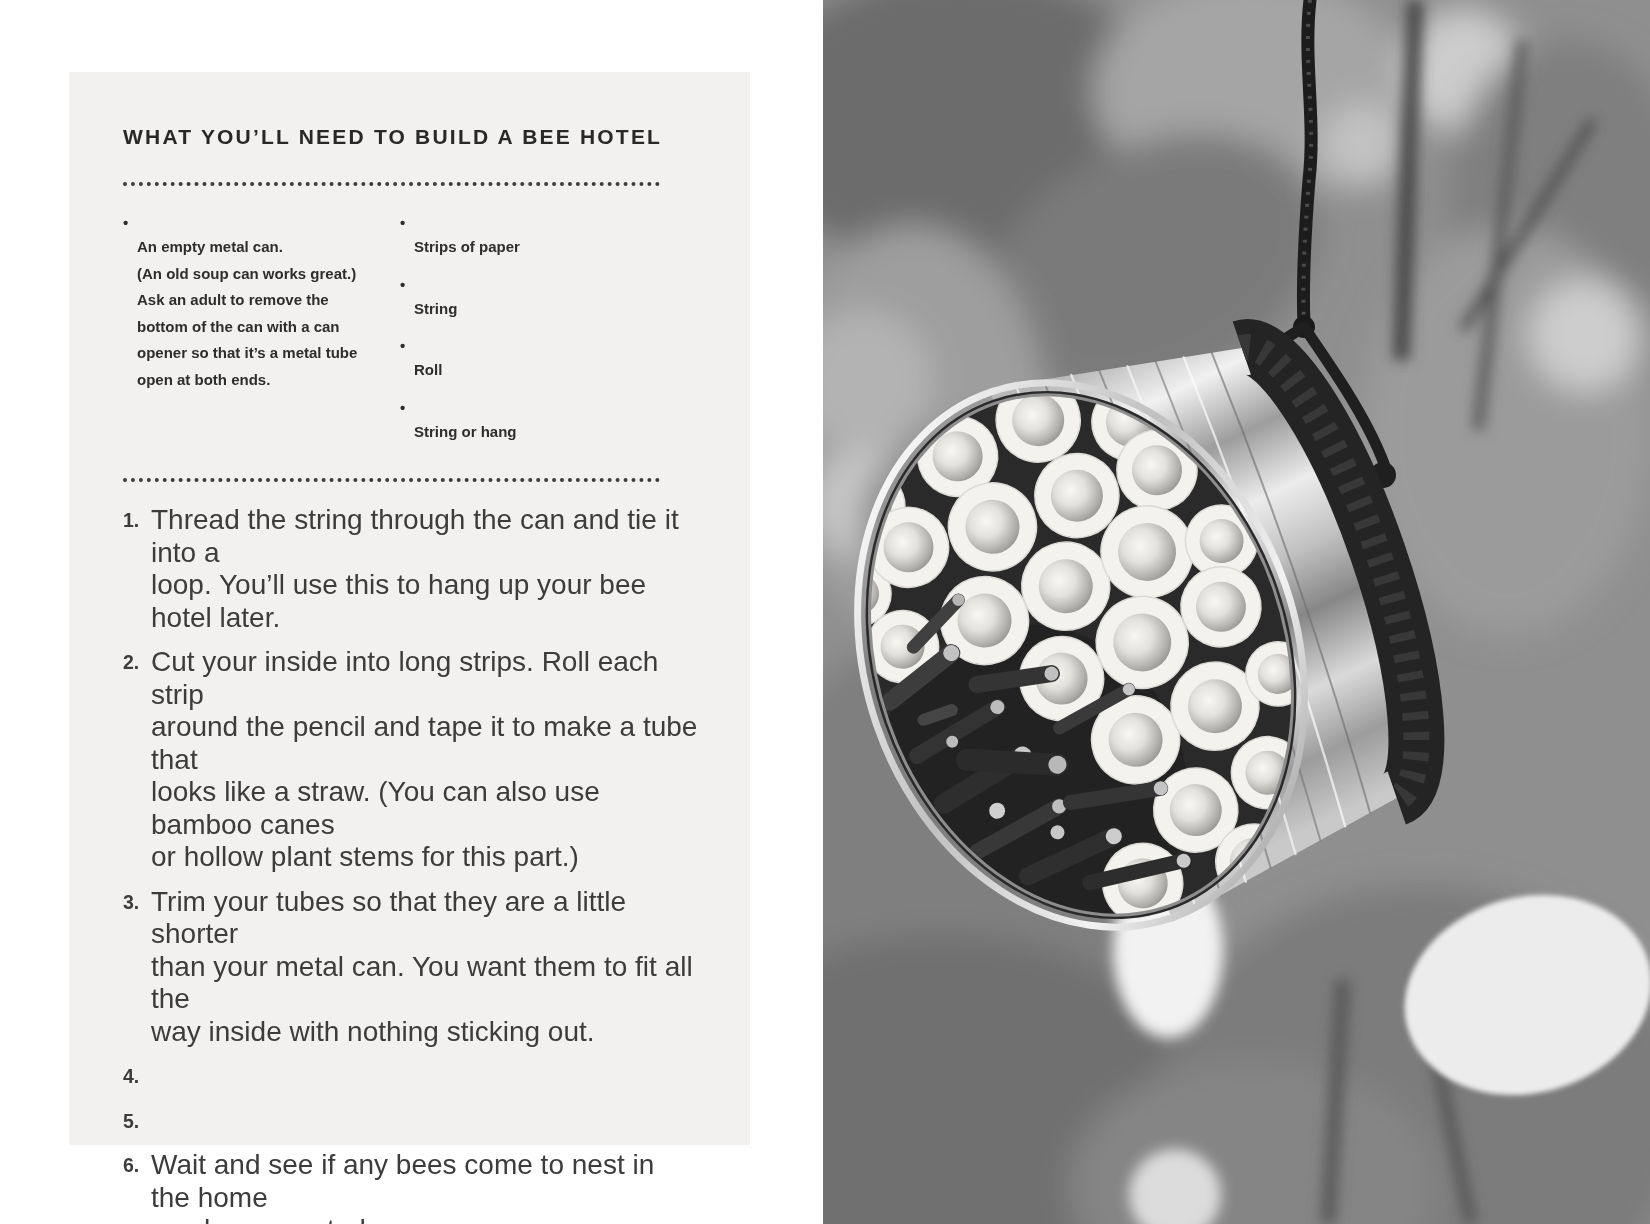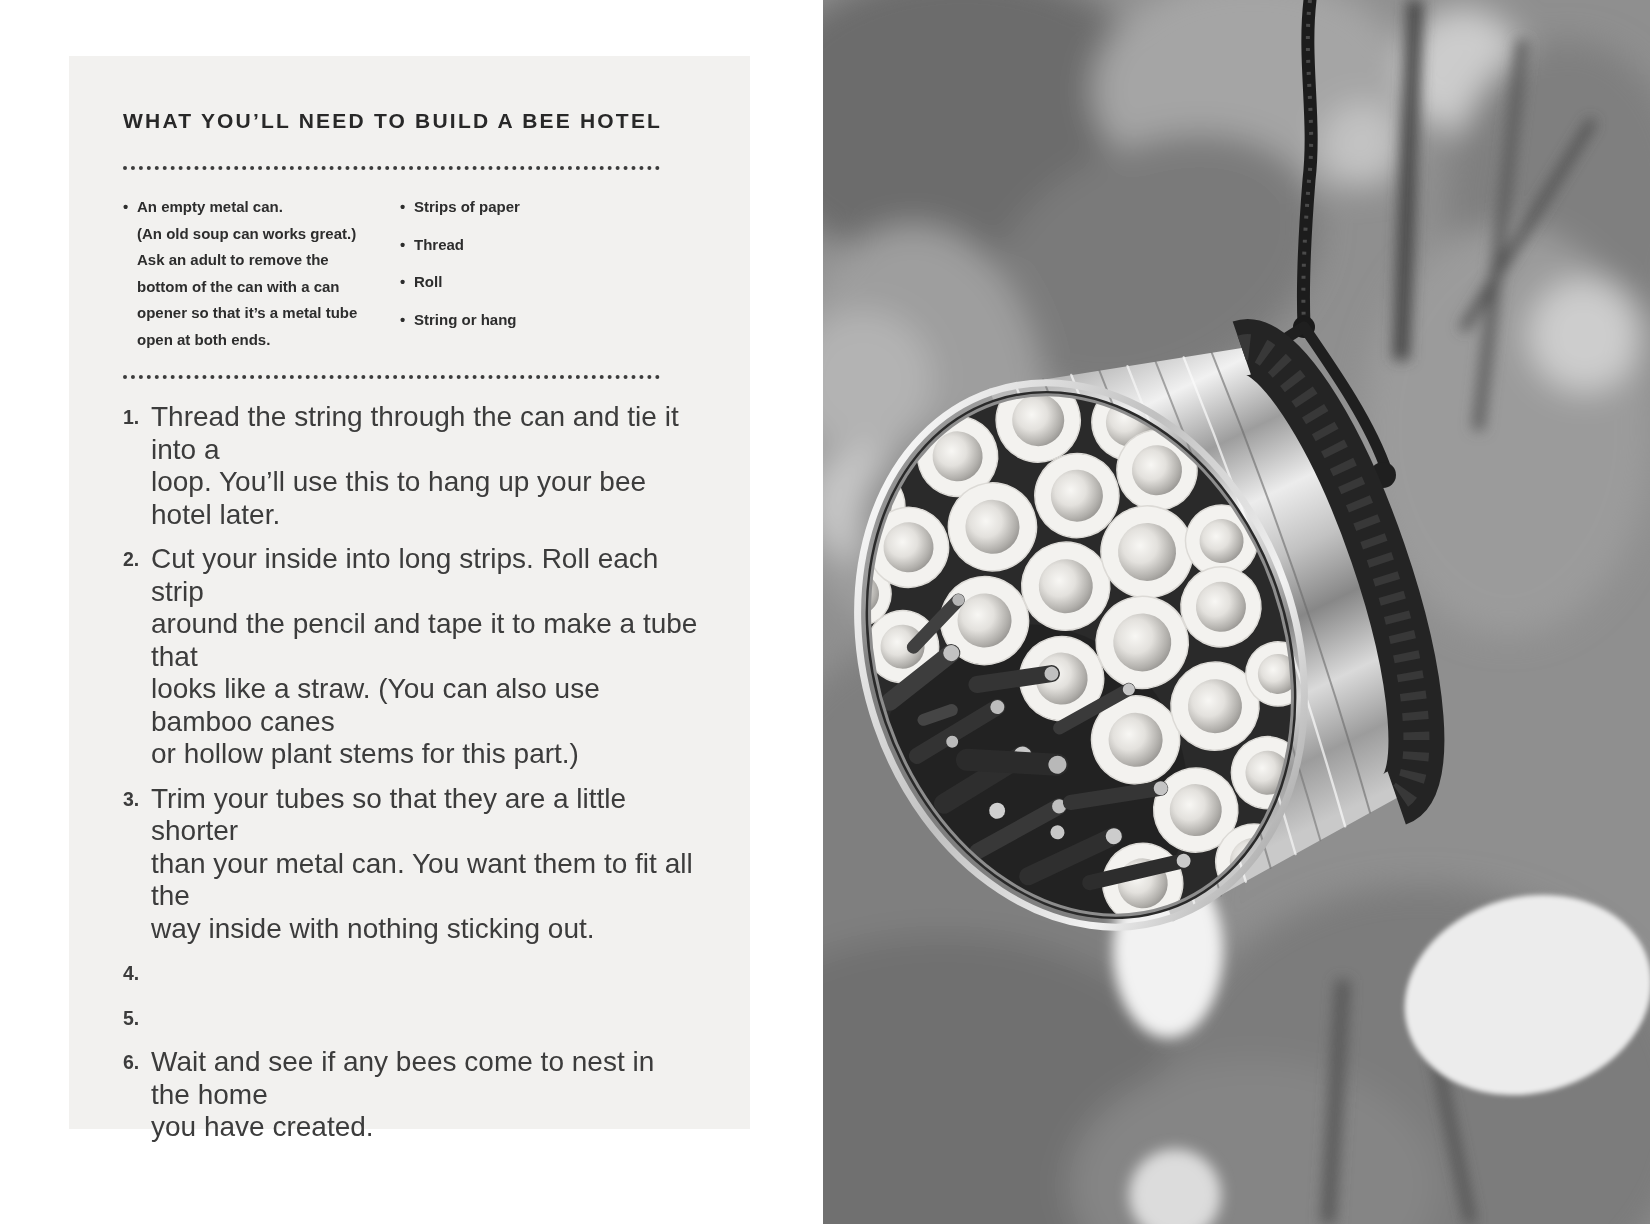--- a/index.html
+++ b/index.html
@@ -9,7 +9,7 @@
     font-family:"Liberation Sans", sans-serif;
   }
   .left-card {
-    position:absolute; left:69px; top:56px; width:681px; height:1073px;
+    position:absolute; left:69px; top:72px; width:681px; height:1073px;
     background:#f2f1ef; box-sizing:border-box; padding:53px 50px 0 54px;
   }
   .page-title {

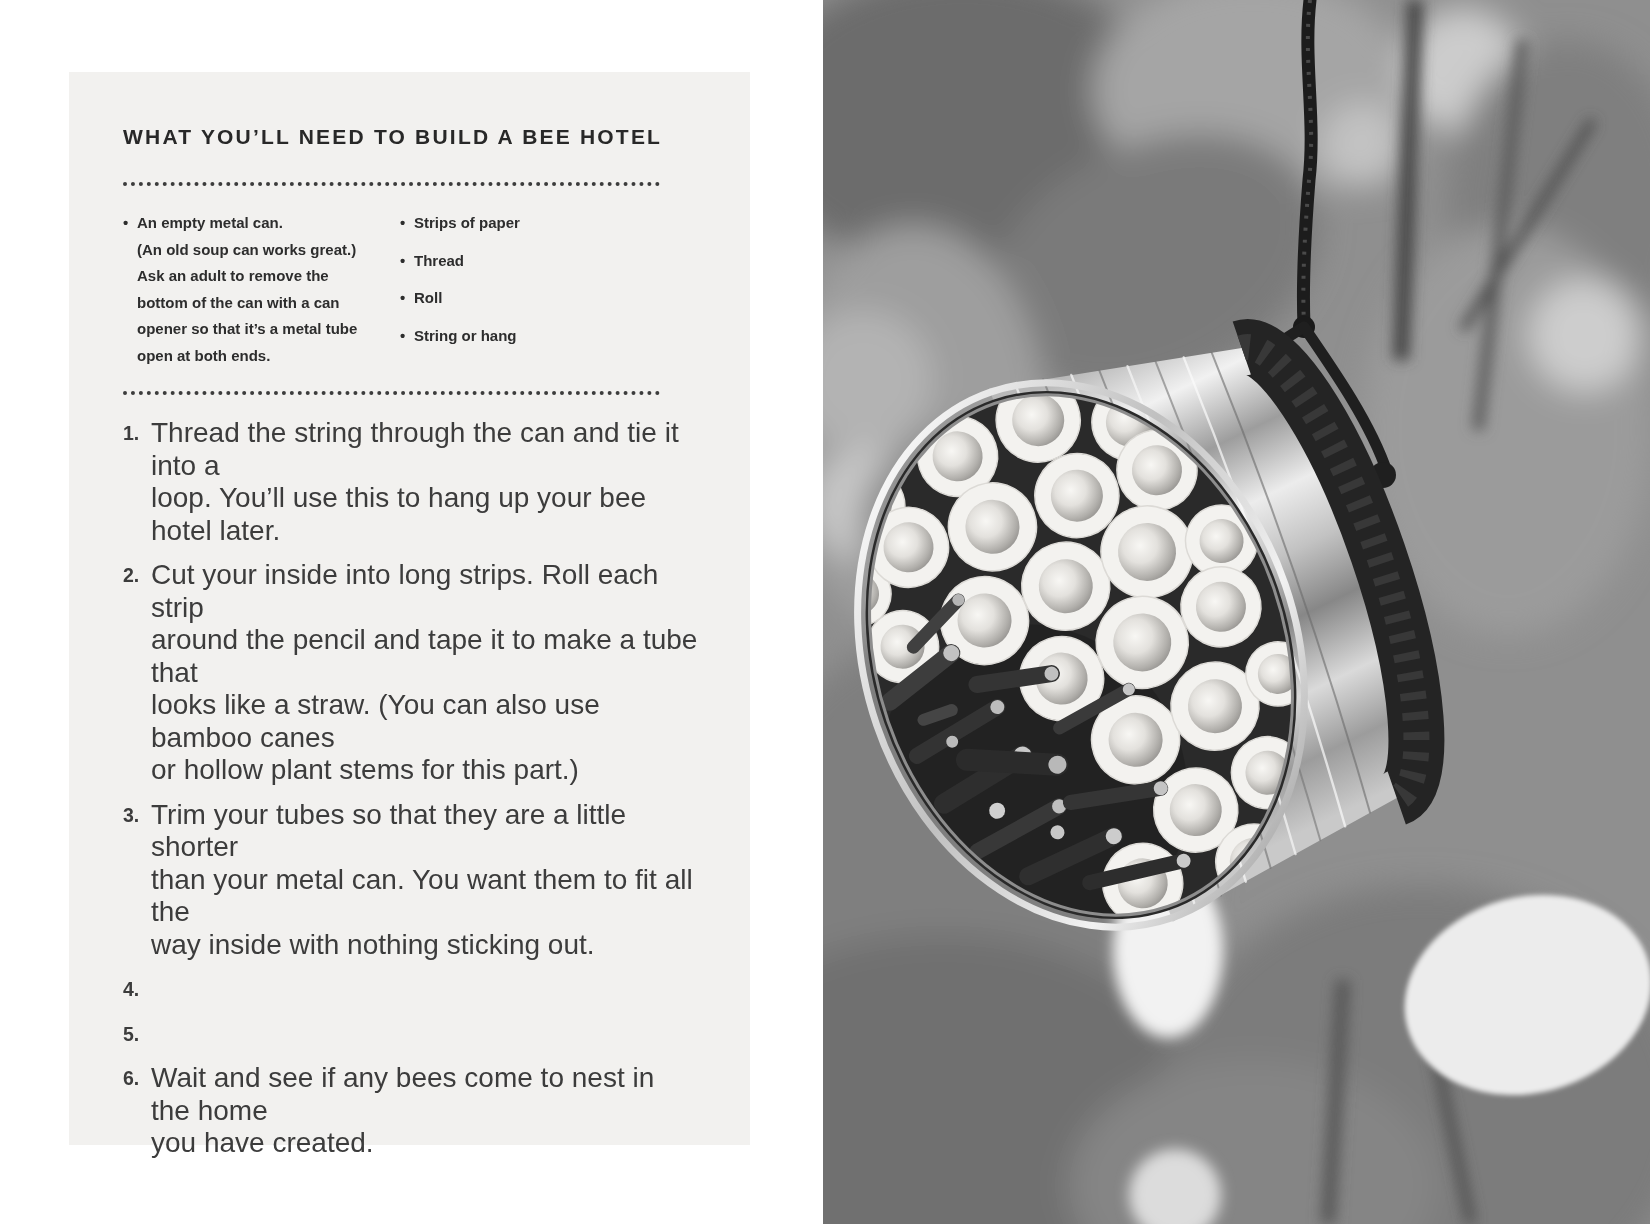--- a/index.html
+++ b/index.html
@@ -25,7 +25,7 @@
   .mat-col-left { width:277px; flex:none; }
   .mat-row { display:flex; font-size:15px; font-weight:700; line-height:26.5px; }
   .mat-bullet { width:14px; flex:none; }
-  .mat-text { white-space:pre-line; }
+  .mat-text { white-space:pre-line;margin-top:24px; }
   .mat-col-right .mat-row { margin-bottom:11px; }
   .steps { margin-top:22px; }
   .step { display:flex; margin-bottom:12px; color:#3c3c3c; }

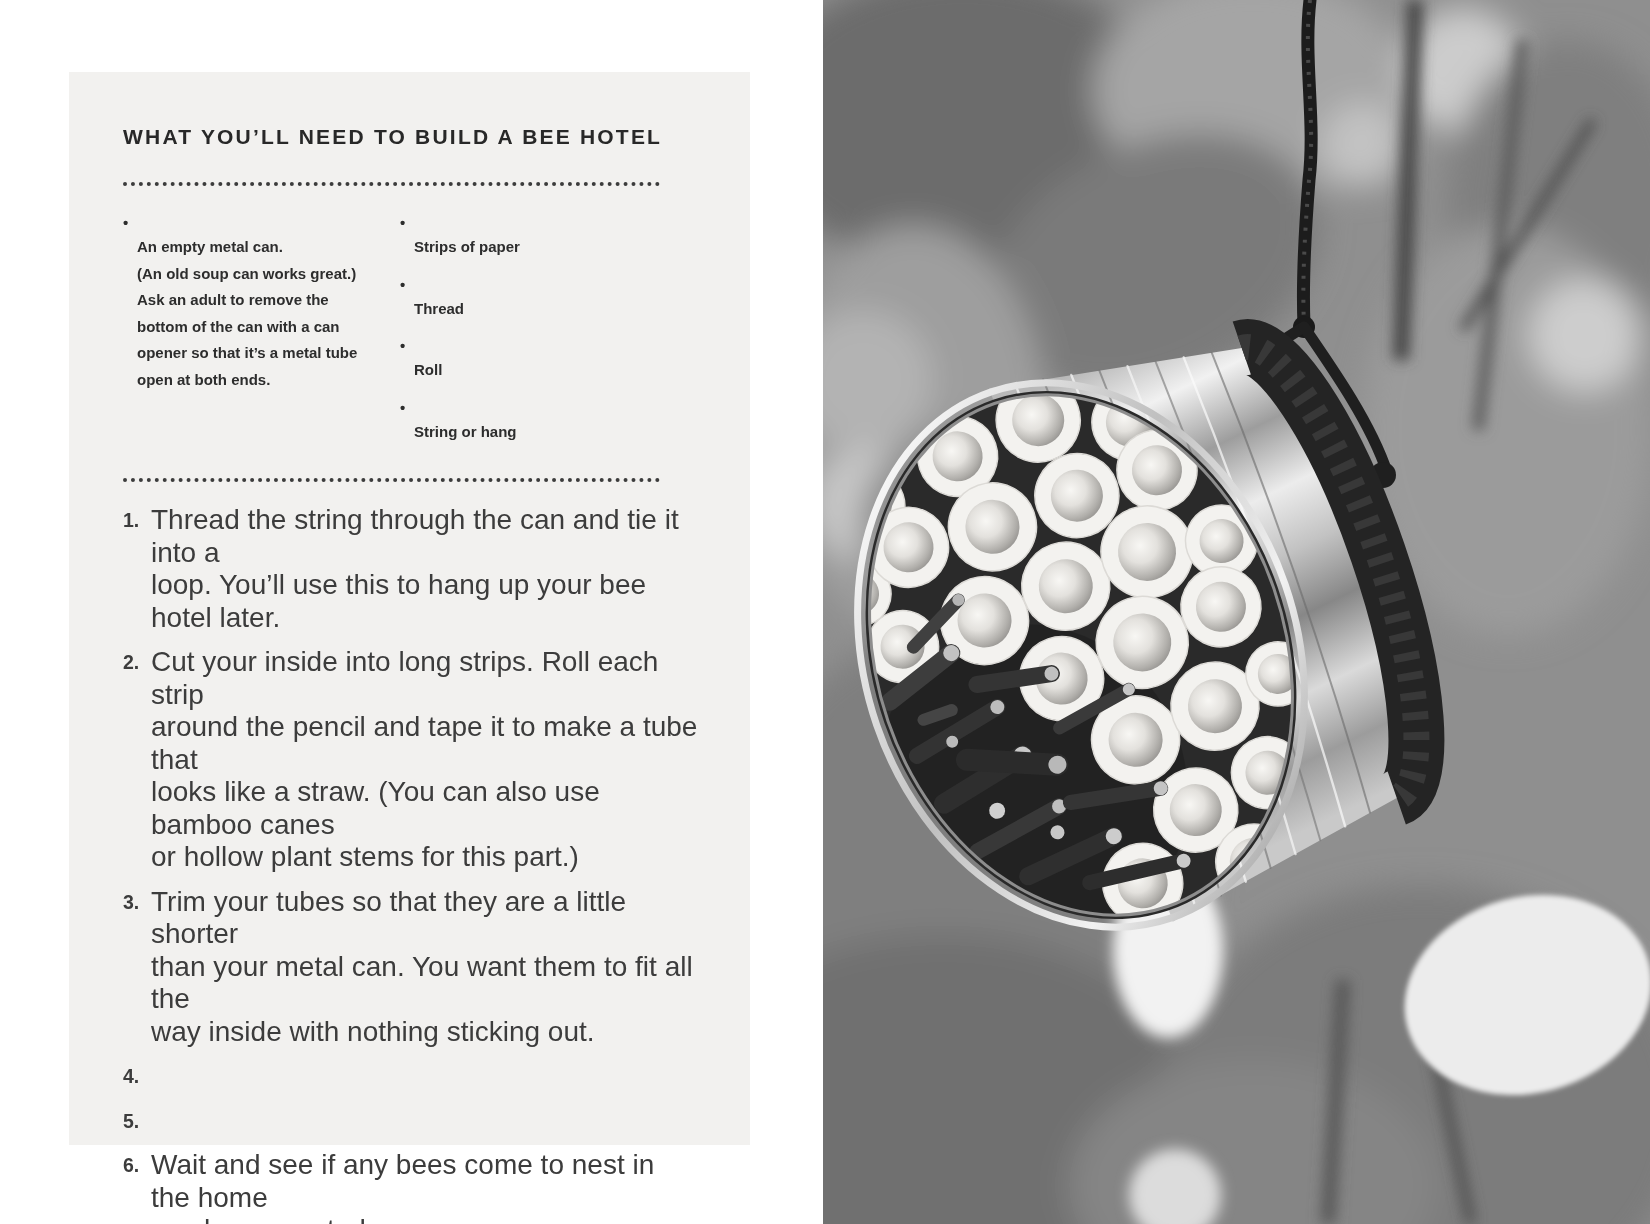--- a/index.html
+++ b/index.html
@@ -63,7 +63,7 @@
       </div>
       <div class="mat-row">
         <span class="mat-bullet">•</span>
-        <span class="mat-text">Thread</span>
+        <span class="mat-text">String</span>
       </div>
       <div class="mat-row">
         <span class="mat-bullet">•</span>

